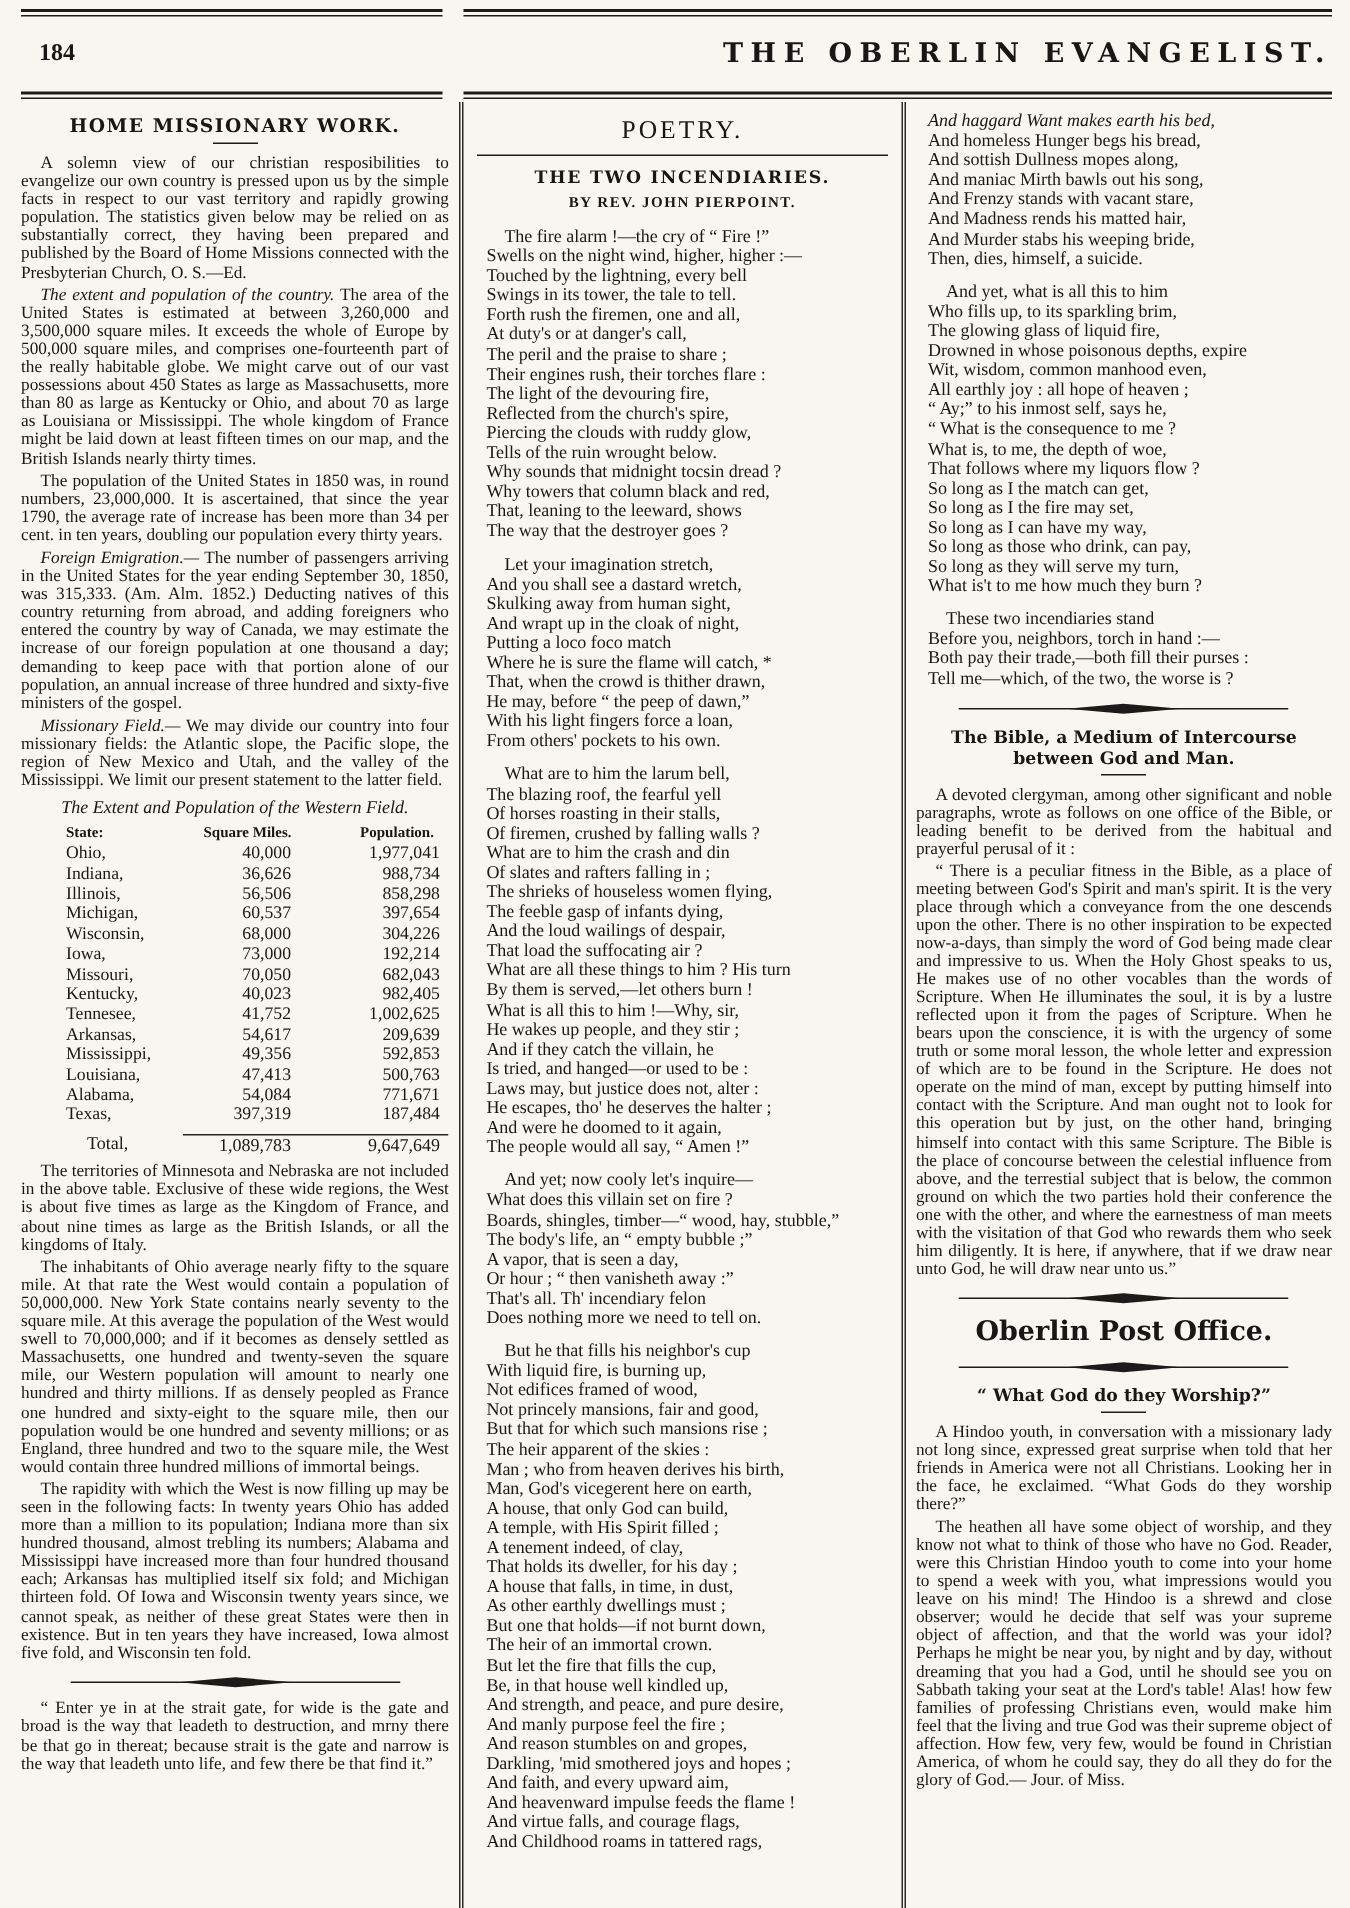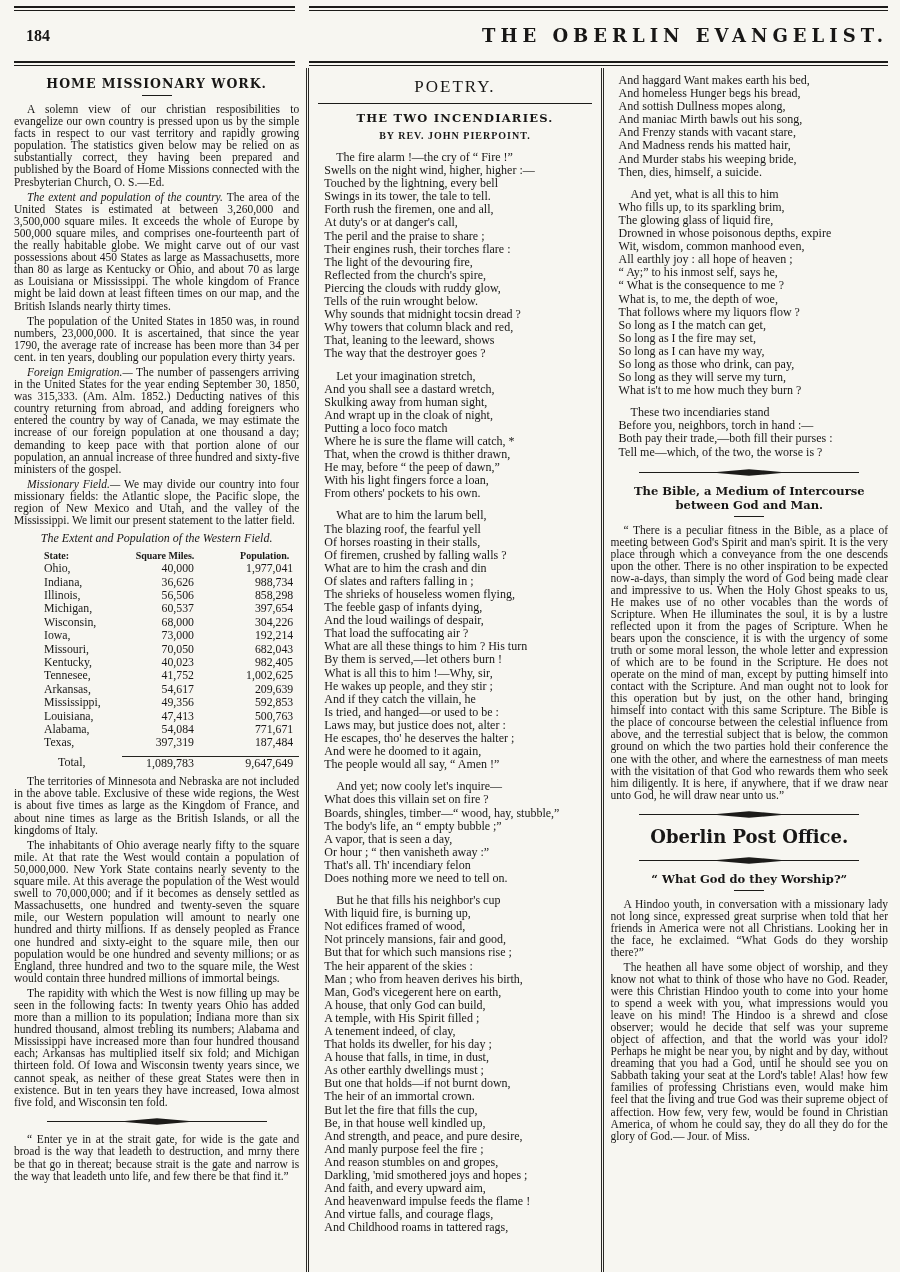--- a/index.html
+++ b/index.html
@@ -60,7 +60,7 @@
   .stanza { margin-bottom:9px; }
   .pline { font-size:12px; line-height:13.1px; white-space:nowrap; padding-left:8px; }
   .stanza .pline:first-child { padding-left:20px; }
-  .col3 .poem .stanza:first-child .pline:first-child { padding-left:8px; }
+  .col3 .poem .stanza:first-child .pline:first-child { padding-left:8px;font-style:italic; }
   .col3 .poem { margin-top:6px; }
 
   

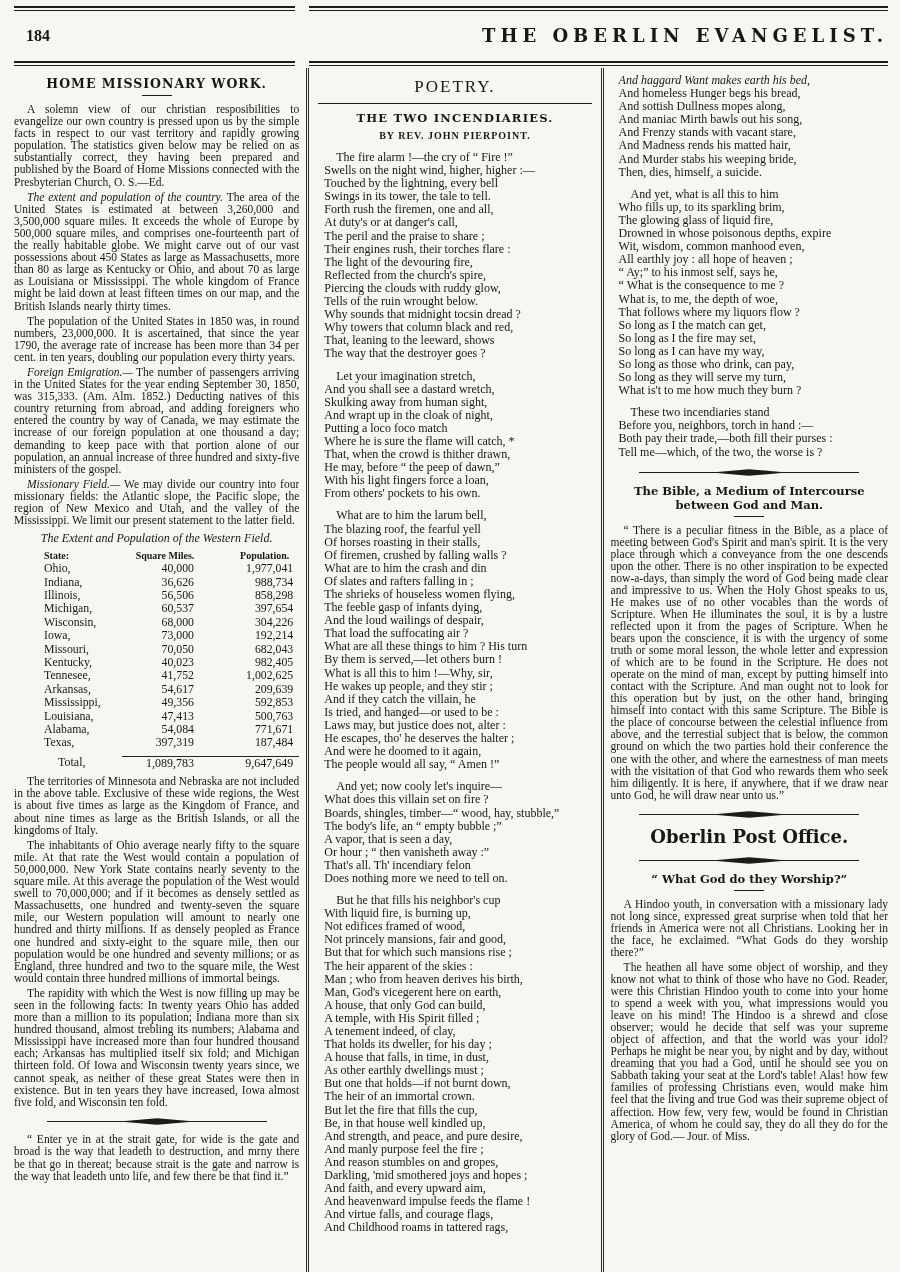--- a/index.html
+++ b/index.html
@@ -371,6 +371,7 @@
       <div class="head-rule"></div>
       <div>
 
+      <p class="para">A devoted clergyman, among other significant and noble paragraphs, wrote as follows on one office of the Bible, or leading benefit to be derived from the habitual and prayerful perusal of it :</p>
           <p class="para">“ There is a peculiar fitness in the Bible, as a place of meeting between God's Spirit and man's spirit. It is the very place through which a conveyance from the one descends upon the other. There is no other inspiration to be expected now-a-days, than simply the word of God being made clear and impressive to us. When the Holy Ghost speaks to us, He makes use of no other vocables than the words of Scripture. When He illuminates the soul, it is by a lustre reflected upon it from the pages of Scripture. When he bears upon the conscience, it is with the urgency of some truth or some moral lesson, the whole letter and expression of which are to be found in the Scripture. He does not operate on the mind of man, except by putting himself into contact with the Scripture. And man ought not to look for this operation but by just, on the other hand, bringing himself into contact with this same Scripture. The Bible is the place of concourse between the celestial influence from above, and the terrestial subject that is below, the common ground on which the two parties hold their conference the one with the other, and where the earnestness of man meets with the visitation of that God who rewards them who seek him diligently. It is here, if anywhere, that if we draw near unto God, he will draw near unto us.”</p>
         </div>
 

